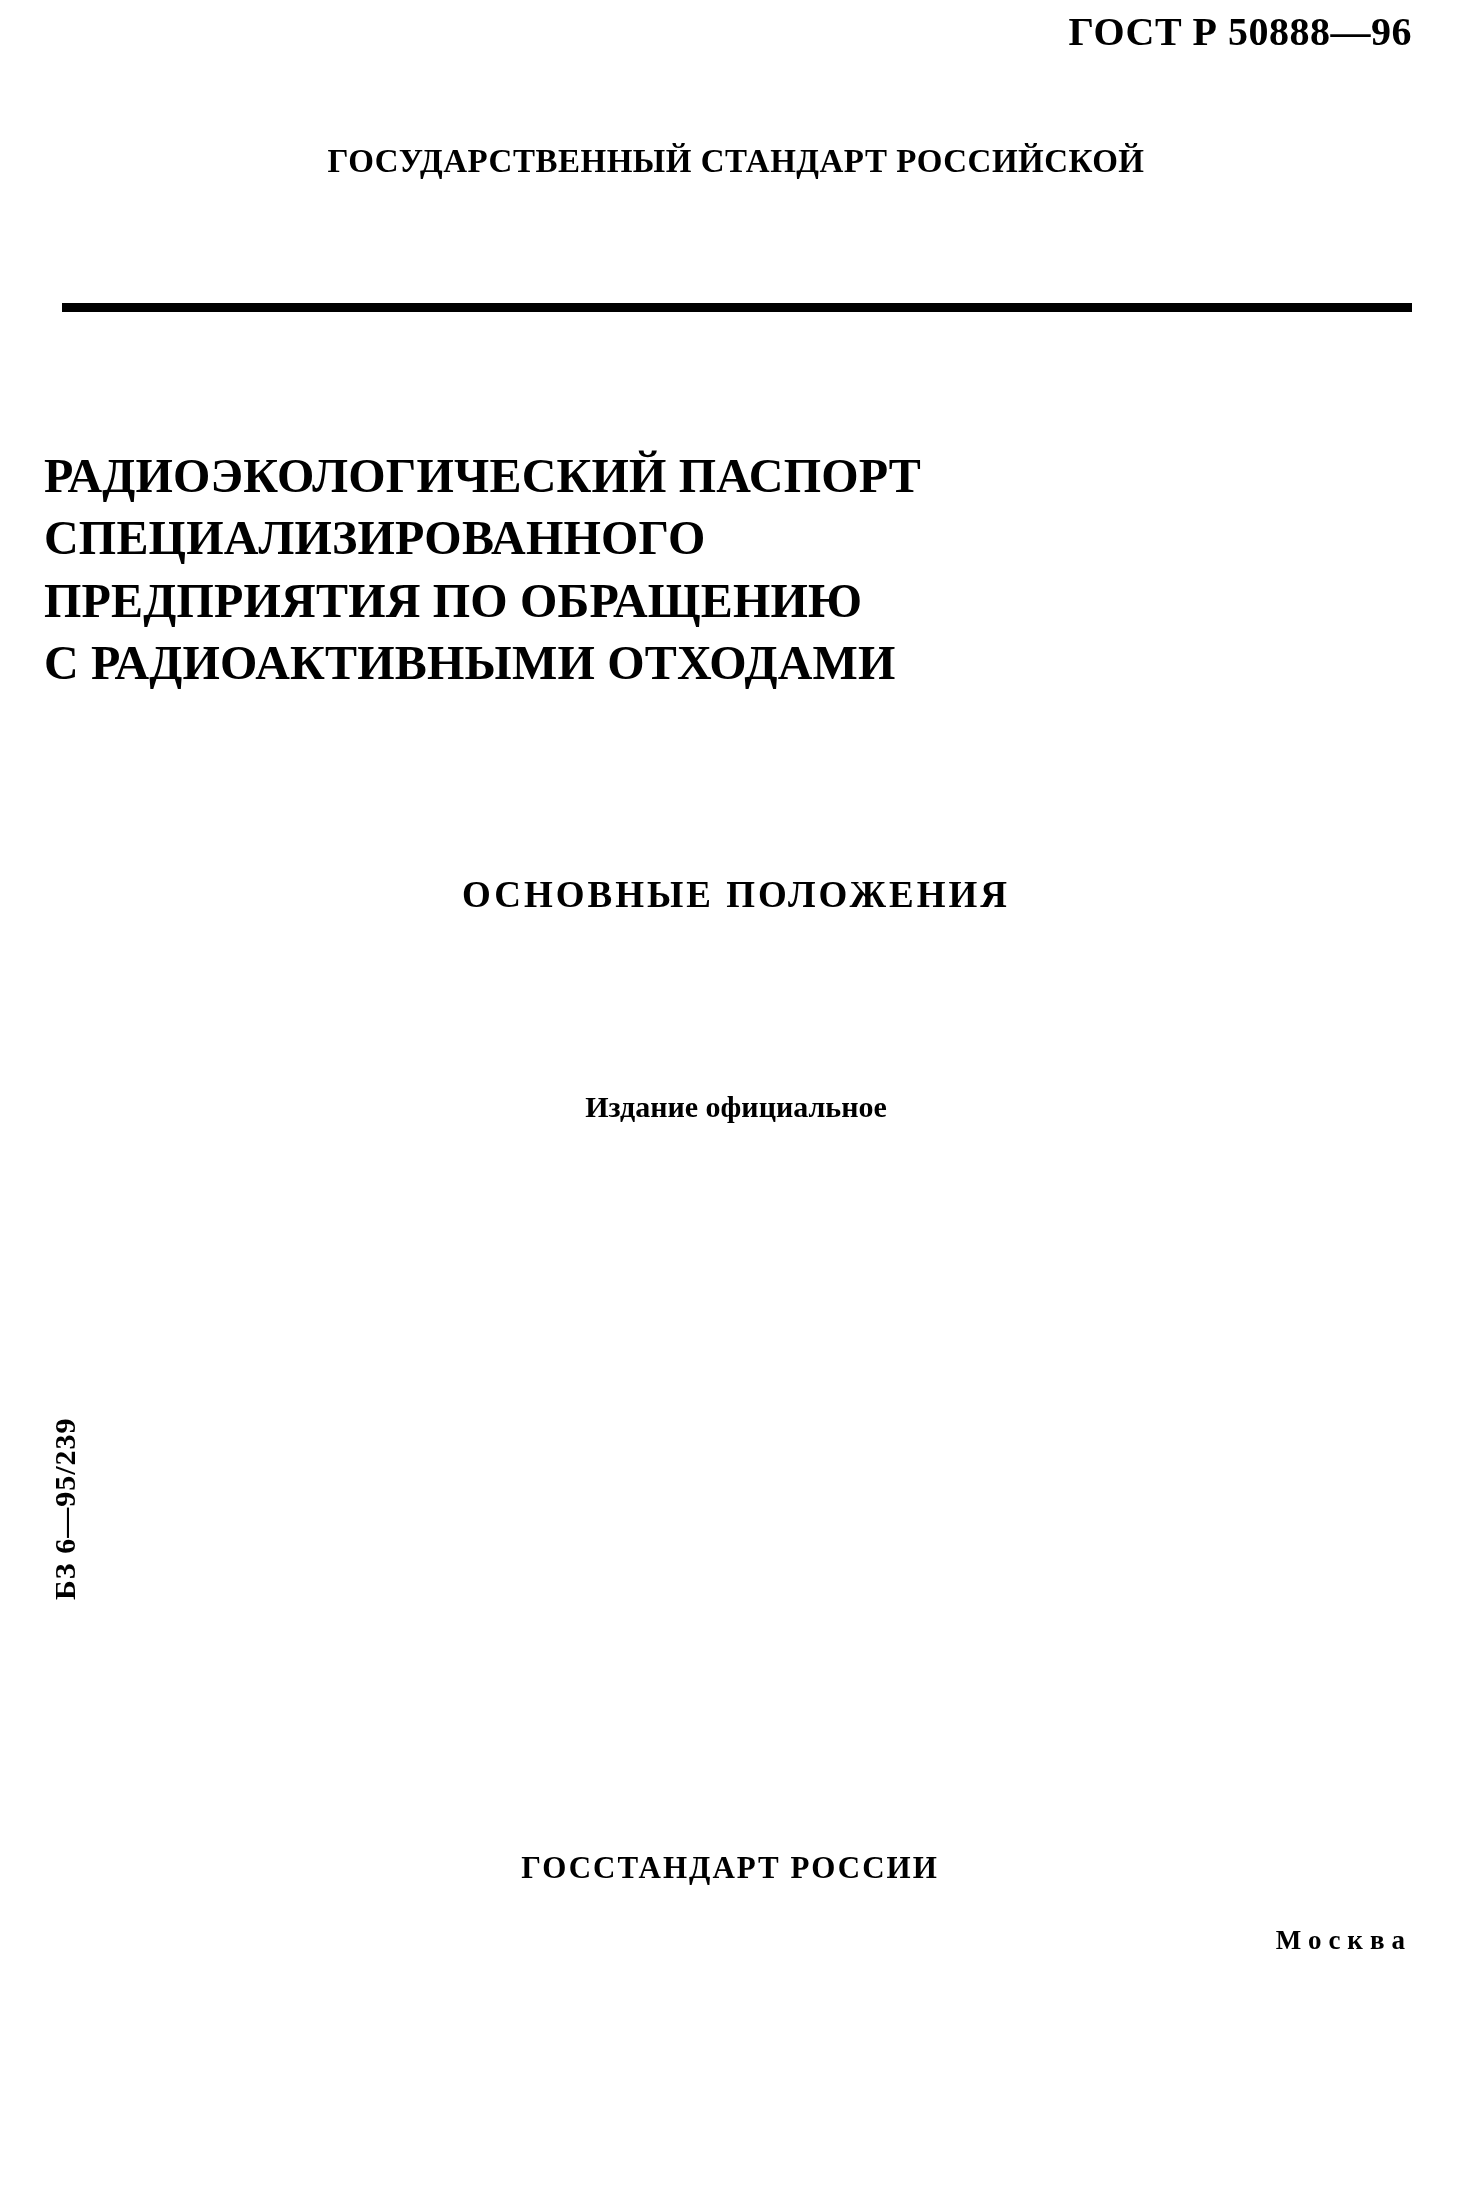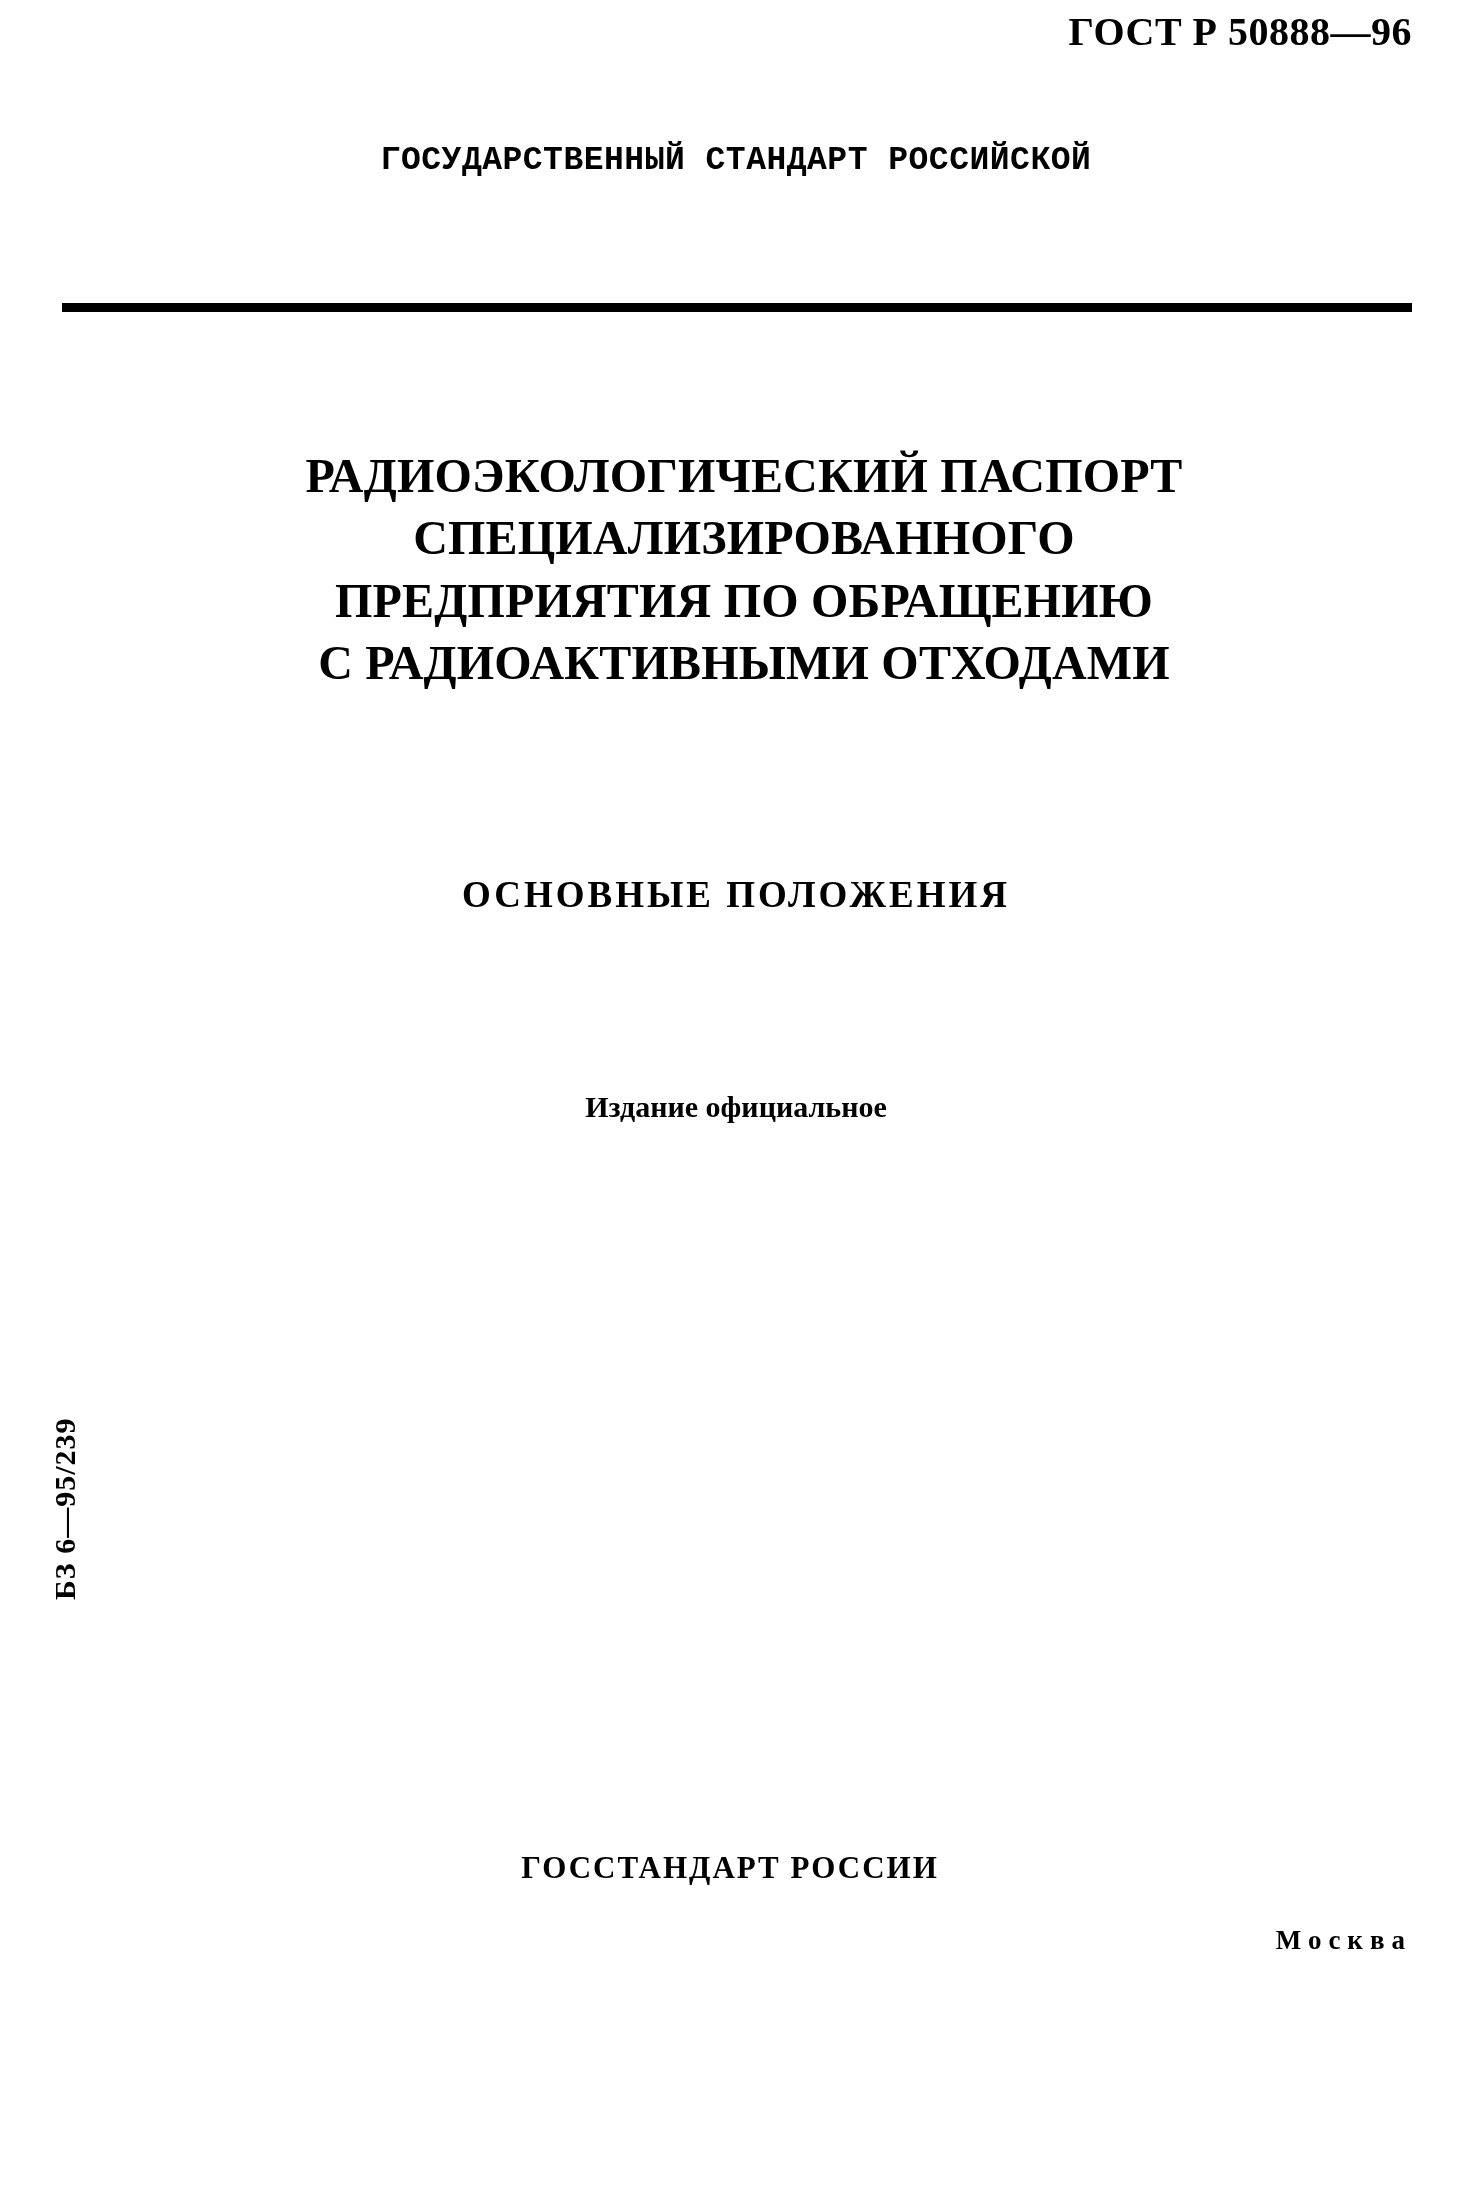--- a/index.html
+++ b/index.html
@@ -42,7 +42,6 @@
     top: 140px;
     width: 1352px;
     text-align: center;
-    font-family: Liberation Mono, monospace;
   }
   .header-line {
     font-size: 33px;

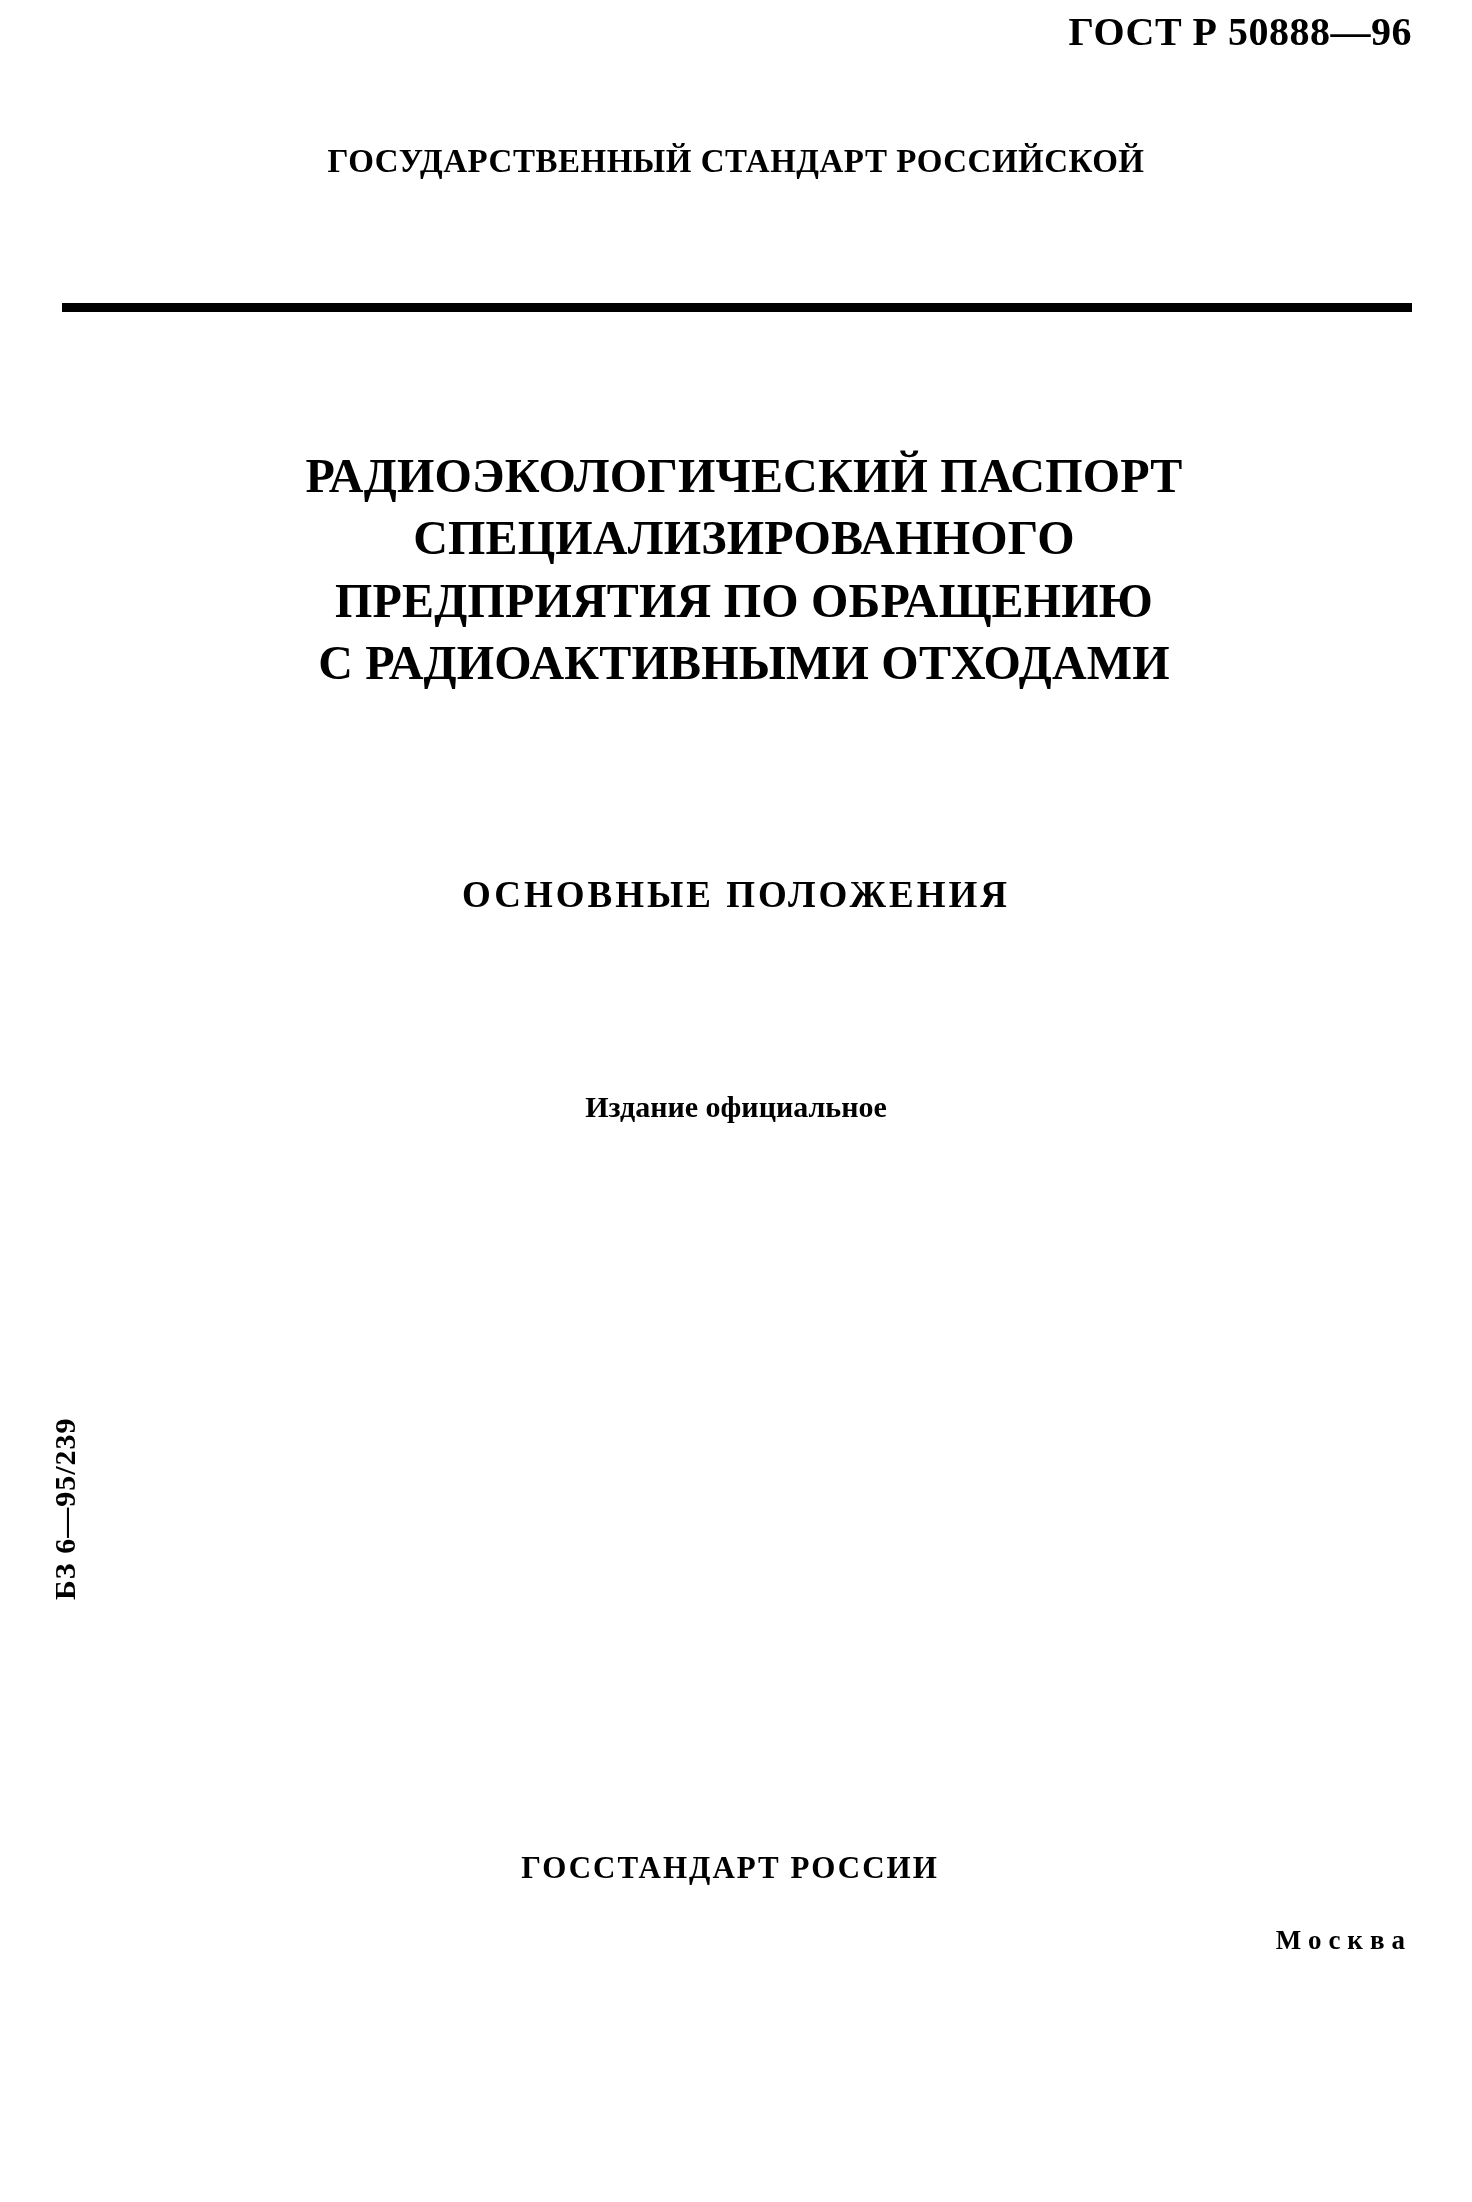--- a/index.html
+++ b/index.html
@@ -63,10 +63,10 @@
   
   .main-title {
     position: absolute;
-    left: 68px;
+    left: 44px;
     top: 445px;
     width: 1352px;
-    text-align: center;
+    text-align: left;
   }
   .main-title .tl {
     font-size: 48px;

